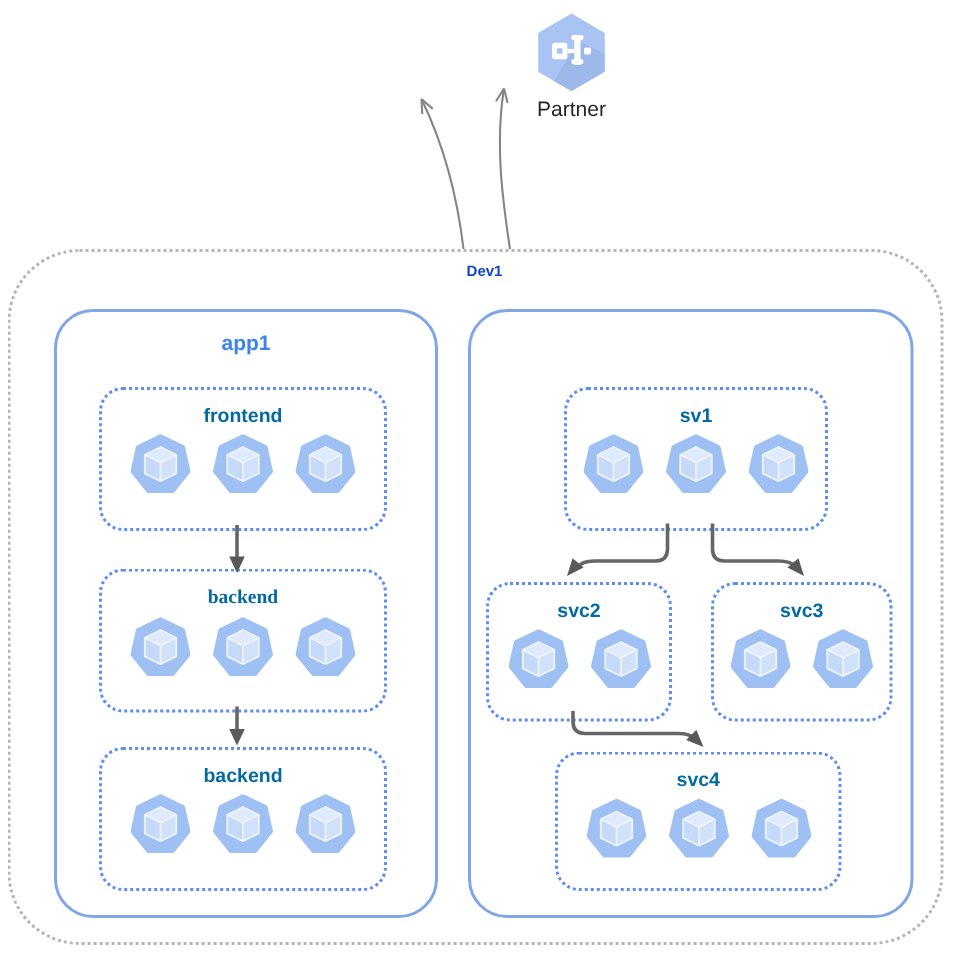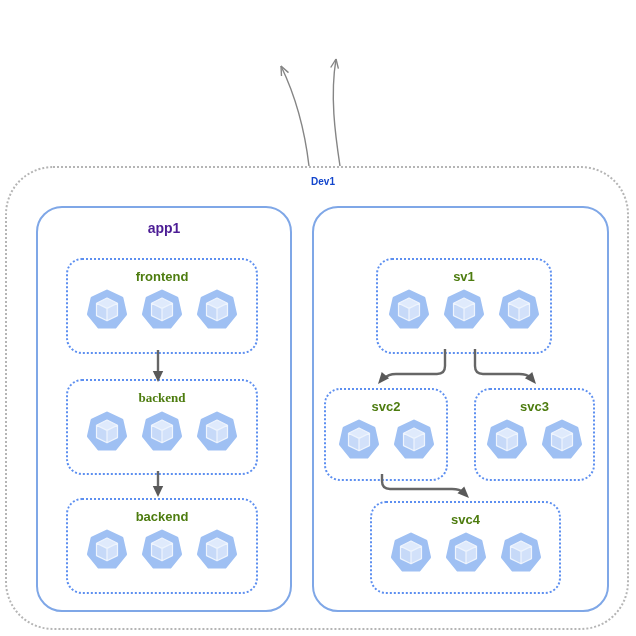--- a/index.html
+++ b/index.html
@@ -101,6 +101,22 @@
   </svg>
 
 
+  <div class="ext ext-partner">
+    <svg width="50" height="54" viewBox="0 0 54 58">
+      <polygon points="27,2 51,16 51,44 27,58 3,44 3,16" fill="#a9c4f3"></polygon>
+      <polygon points="32,22 51,31 51,44 27,58 14,51" fill="rgba(60,90,160,0.10)"></polygon>
+      <g fill="#ffffff">
+        <rect x="13" y="23" width="11" height="12" rx="2"></rect>
+        <rect x="24" y="27.5" width="5" height="3"></rect>
+        <rect x="29" y="19" width="4.5" height="20"></rect>
+        <rect x="27" y="17.5" width="8.5" height="3.5" rx="1"></rect>
+        <rect x="27" y="35" width="8.5" height="3.5" rx="1"></rect>
+        <rect x="36" y="26.5" width="5" height="5" rx="1"></rect>
+      </g>
+      <rect x="16.5" y="27" width="4" height="4" fill="#a9c4f3"></rect>
+    </svg>
+    <div class="ext-label">Partner</div>
+  </div>
 
   <div class="cluster">
     <div class="cluster-label">Dev1</div>

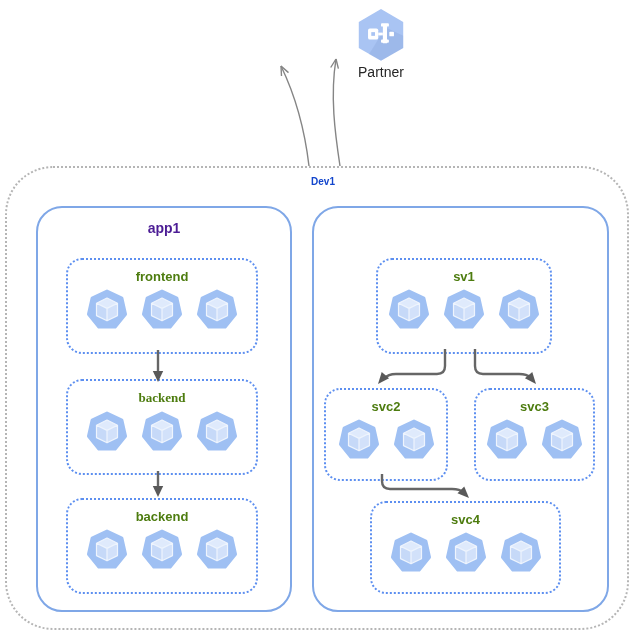--- a/index.html
+++ b/index.html
@@ -27,7 +27,7 @@
   .app-1 { left:36px; top:206px; width:252px; height:402px; }
   .app-2 { left:312px; top:206px; width:293px; height:402px; }
   .app-label { position:absolute; top:12px; left:0; right:0; text-align:center;
-               font-size:14px; font-weight:bold; color:#4c1d95; }
+               font-size:14px; font-weight:bold; color:#3b82f6; }
 
   
   .service { position:absolute; border:2px dotted var(--service-border,#5d8ff0);

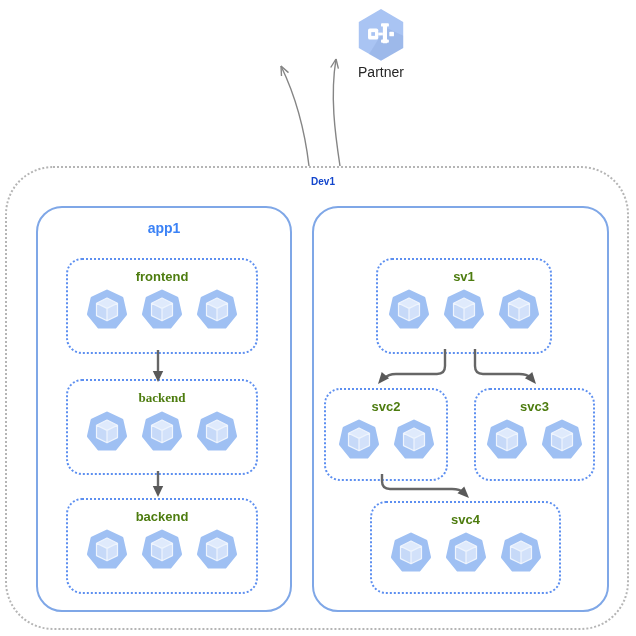--- a/index.html
+++ b/index.html
@@ -33,7 +33,7 @@
   .service { position:absolute; border:2px dotted var(--service-border,#5d8ff0);
              border-radius:16px; background:#ffffff; z-index:3;
              display:flex; flex-direction:column; align-items:center; }
-  .service-label { margin-top:9px; font-size:13px; font-weight:bold; color:#4d7c0f; }
+  .service-label { margin-top:9px; font-size:13px; font-weight:bold; color:#0369a1; }
   .pods { display:flex; justify-content:center; gap:15px; margin-top:5px; }
   .pods svg { display:block; }
 

